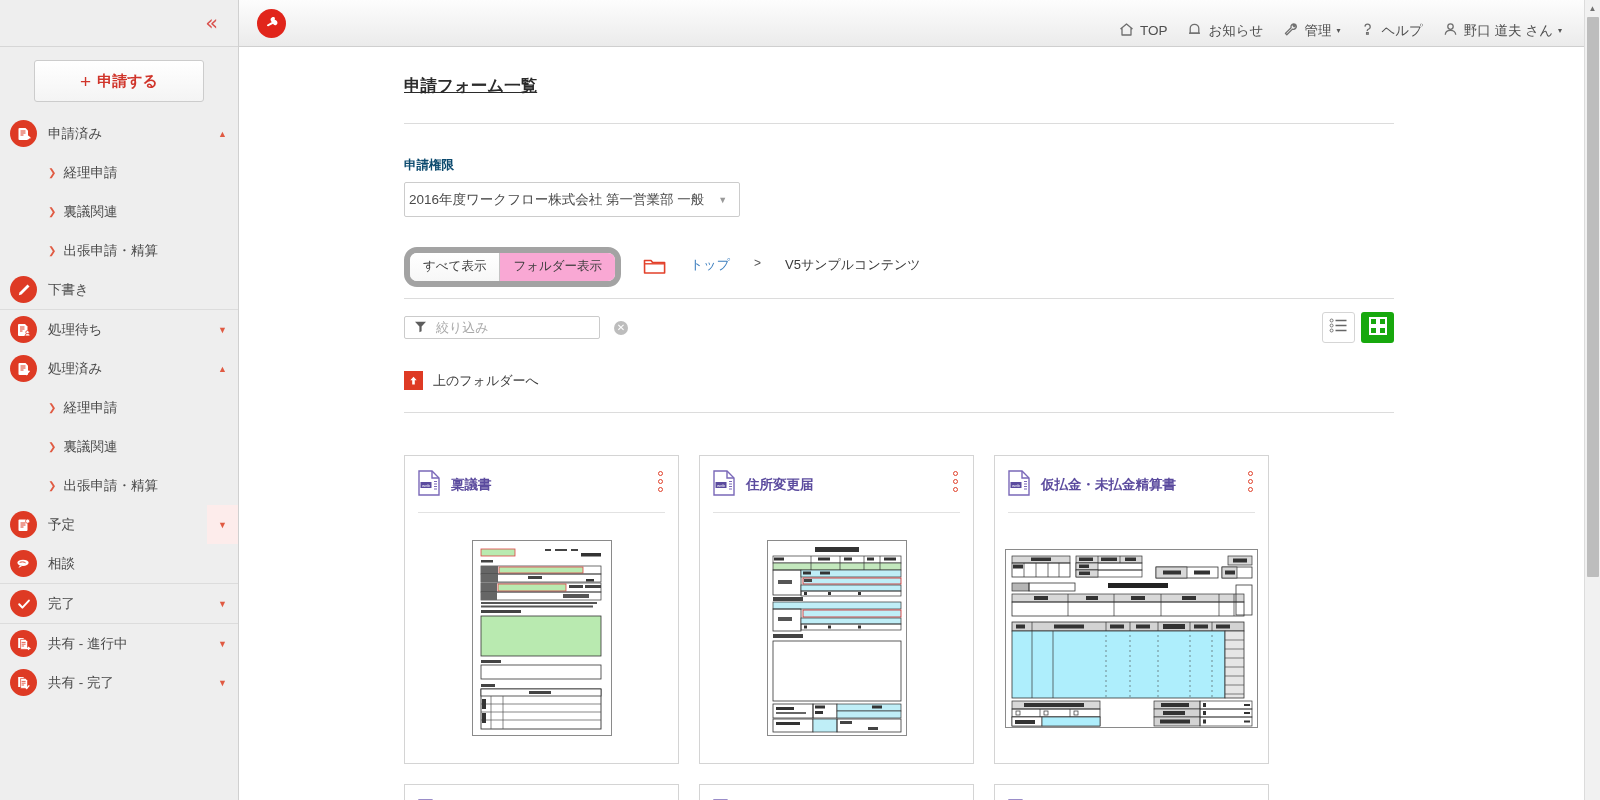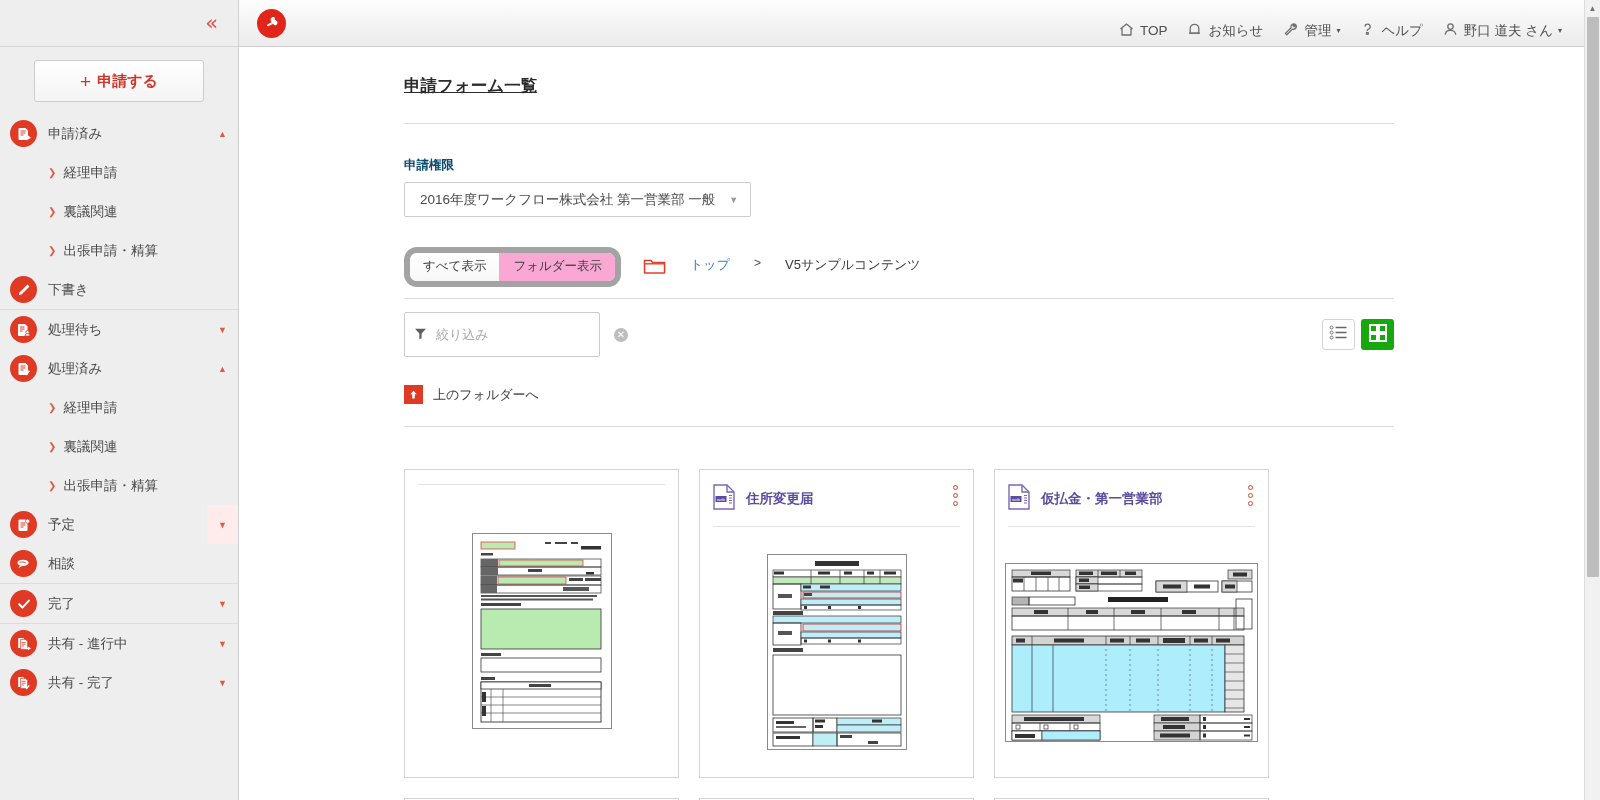--- a/index.html
+++ b/index.html
@@ -114,7 +114,7 @@
     display: inline-flex; align-items: center; justify-content: space-between;
     min-width: 320px; height: 35px;
     border: 1px solid #cccccc; border-radius: 2px;
-    background: #fff; padding: 0 12px 0 15px;
+    background: #fff; padding: 0 12px 0 4px;
     font-size: 13.5px; color: #4a4a4a; cursor: pointer;
   }
   .select-caret { color:#999; font-size: 9px; margin-left: 14px; }

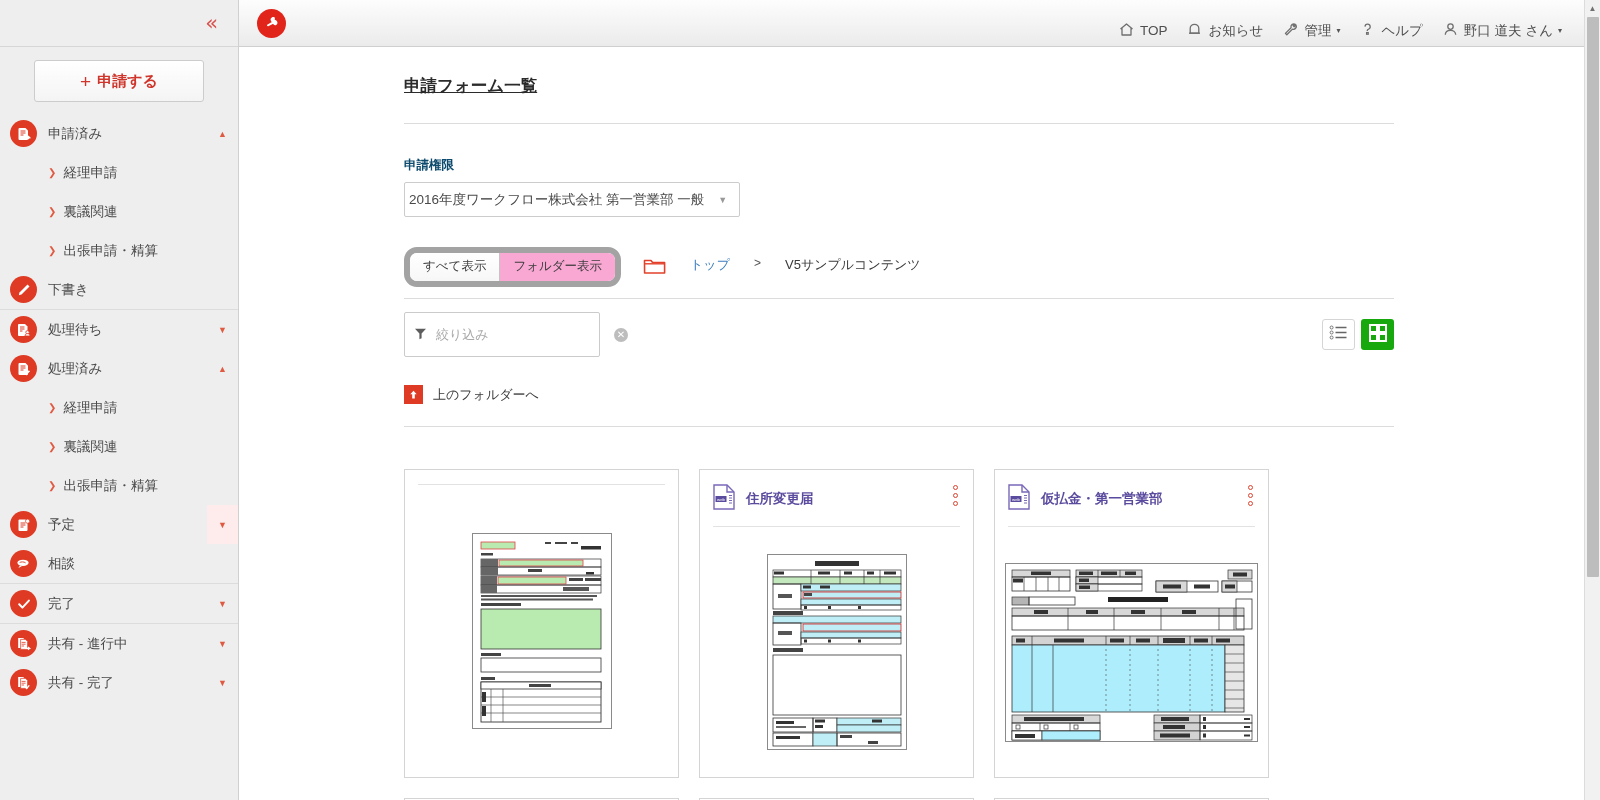--- a/index.html
+++ b/index.html
@@ -139,7 +139,7 @@
     display: flex; align-items: center;
   }
   .filter-input {
-    width: 196px; height: 45px;
+    width: 196px; height: 23px;
     border: 1px solid #cbcbcb; border-radius: 2px; background: #fff;
     display: flex; align-items: center; padding: 0 8px 0 9px;
   }

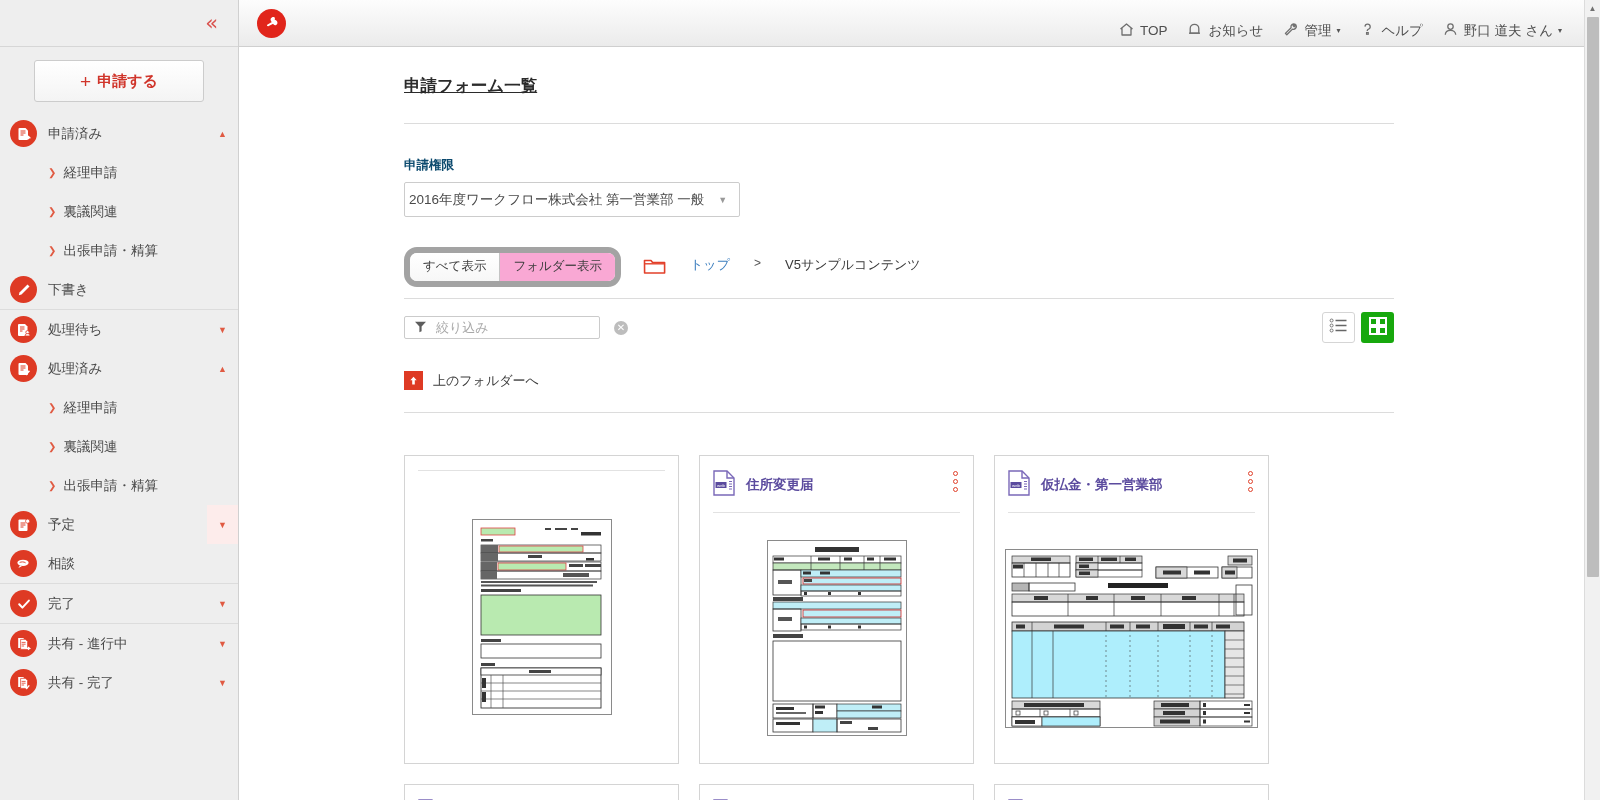--- a/index.html
+++ b/index.html
@@ -509,6 +509,23 @@
         <div class="card-grid">
 
           <div class="card">
+            <div class="card-head">
+              <span class="web-icon">
+                <svg width="22" height="26" viewBox="0 0 22 26">
+                    <path d="M1 1h13l7 7v17H1z" fill="#fff" stroke="#7a68b8" stroke-width="1.4"></path>
+                    <path d="M14 1v7h7" fill="none" stroke="#7a68b8" stroke-width="1.4"></path>
+                    <rect x="2.5" y="12" width="11" height="6" fill="#5b4b9e"></rect>
+                    <text x="8" y="16.6" font-size="4.4" fill="#fff" text-anchor="middle" font-family="Liberation Sans">web</text>
+                    <path d="M16 11.5h3M16 14h3M16 16.5h3M16 19h3" stroke="#7a68b8" stroke-width="1.2"></path>
+                  </svg>
+              </span>
+              <span class="card-title">稟議書</span>
+              <span class="kebab">
+                  <span></span>
+                  <span></span>
+                  <span></span>
+                </span>
+            </div>
             <div class="card-body">
               <div class="thumb portrait">
                 <svg width="138" height="194" viewBox="0 0 138 194" style="display:block">

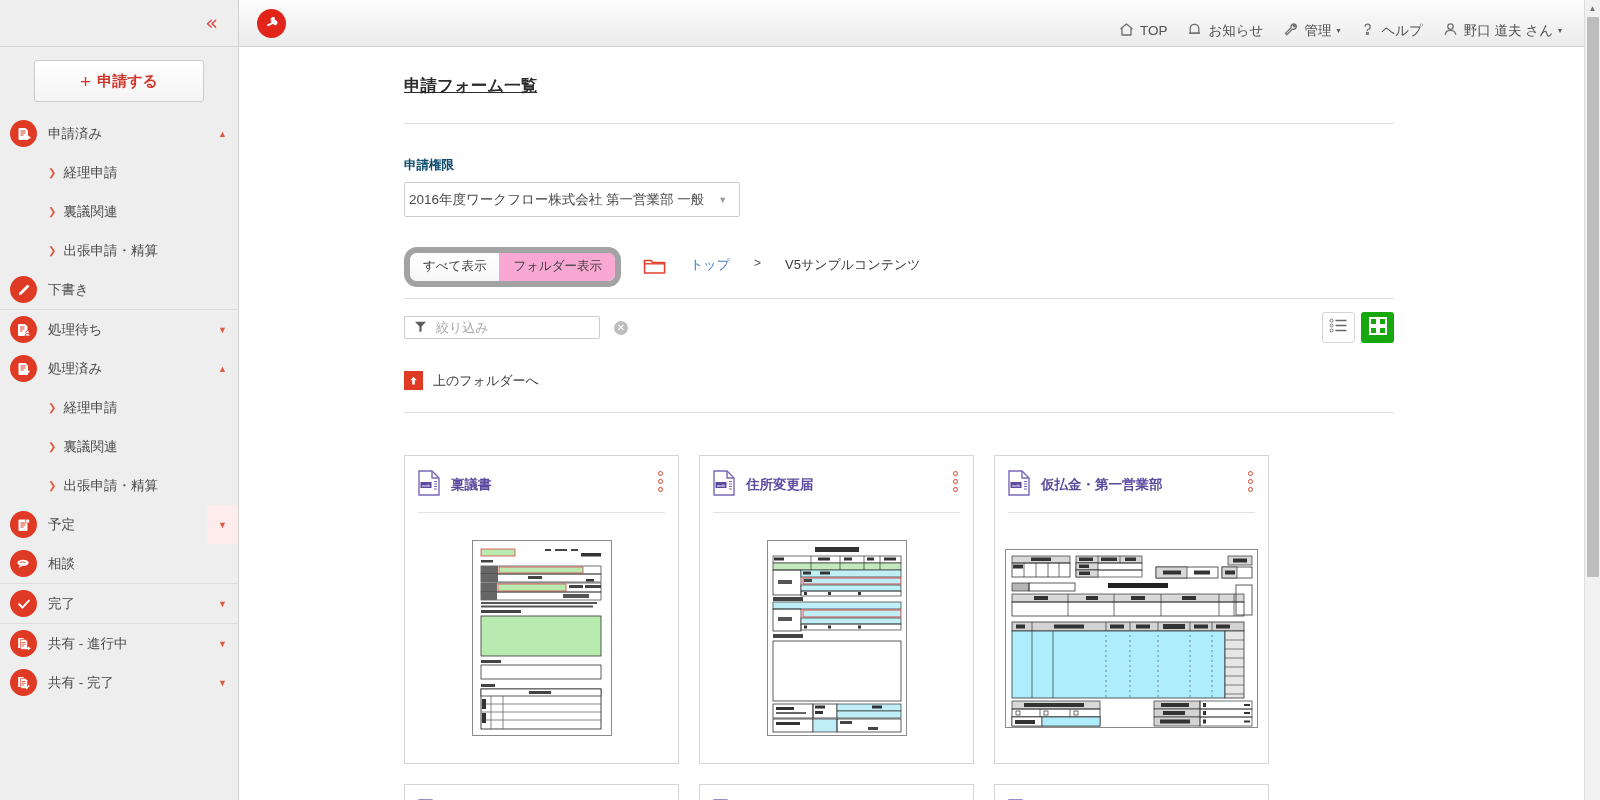--- a/index.html
+++ b/index.html
@@ -656,7 +656,7 @@
                     <path d="M16 11.5h3M16 14h3M16 16.5h3M16 19h3" stroke="#7a68b8" stroke-width="1.2"></path>
                   </svg>
               </span>
-              <span class="card-title">仮払金・第一営業部</span>
+              <span class="card-title">仮払金・未払金精算書</span>
               <span class="kebab">
                   <span></span>
                   <span></span>

